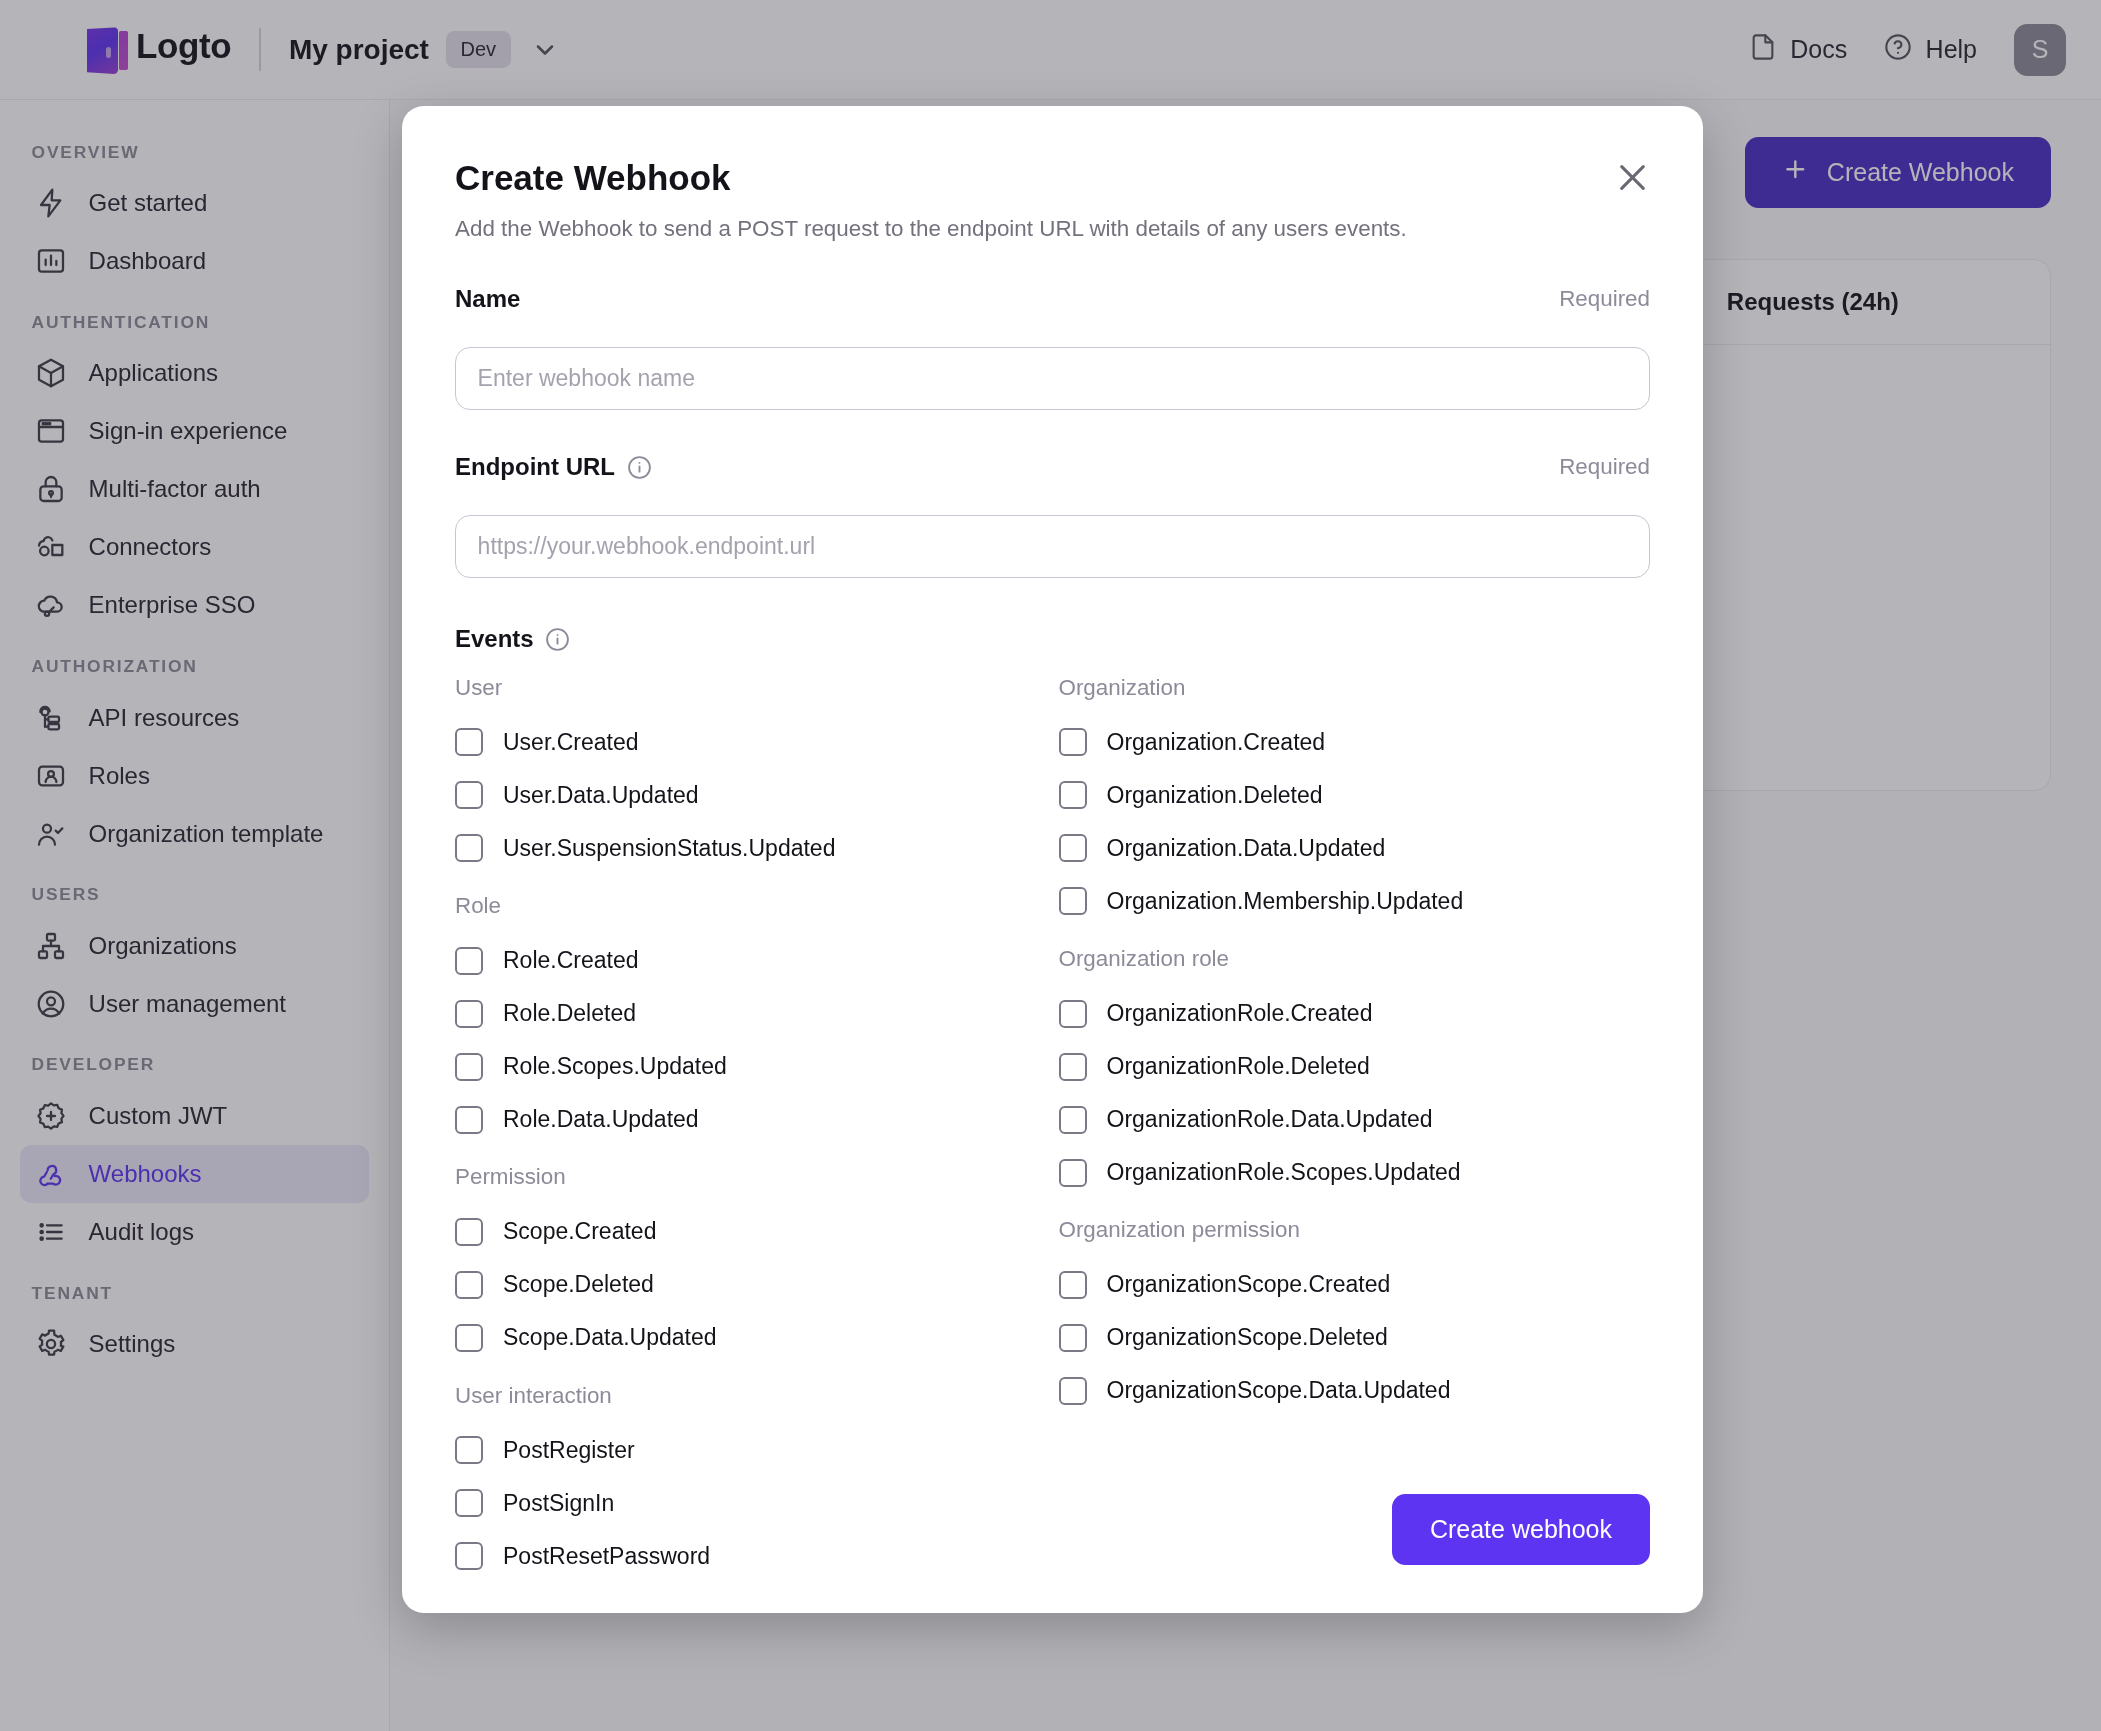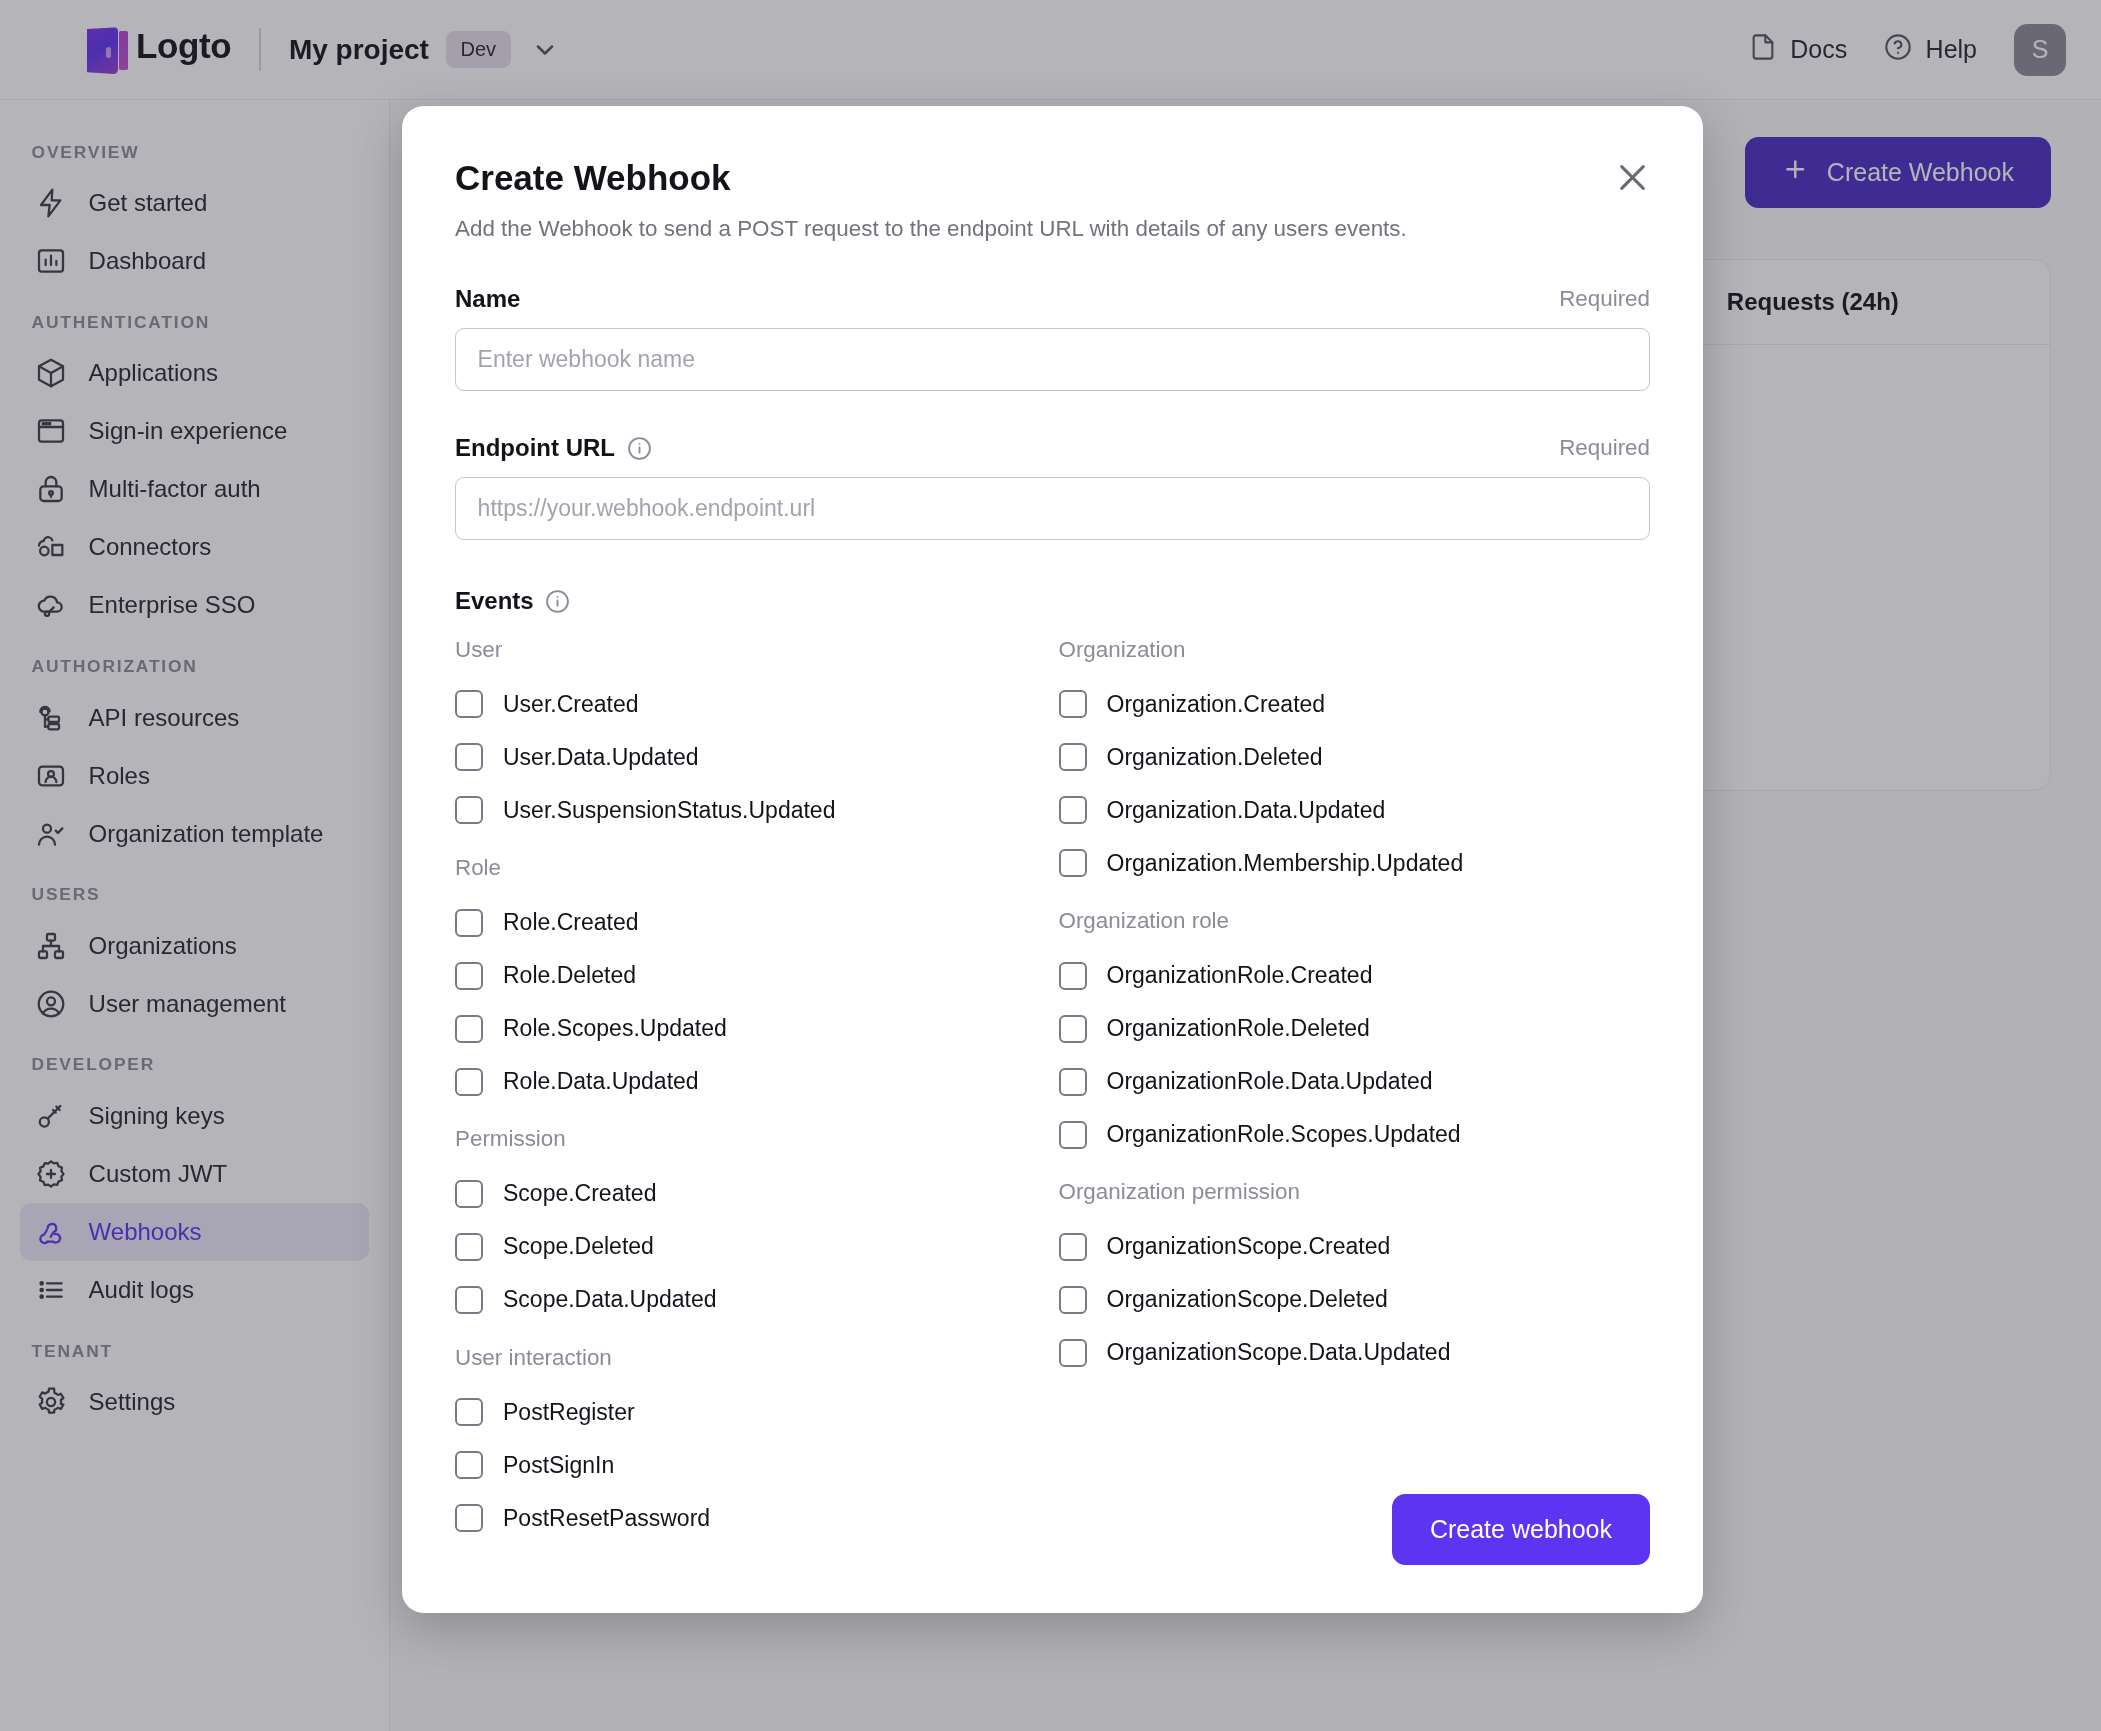--- a/index.html
+++ b/index.html
@@ -181,11 +181,11 @@
   .field-label { font-size: 24px; font-weight: 700; color: #14131a; display: flex; align-items: center; gap: 11.6px; }
   .req { margin-left: auto; font-size: 22.4px; color: #8e8a99; }
   .input {
-    margin-top: 15px;
+    margin-top: 34px;
     width: 100%;
     height: 63px;
     border: 0.8px solid #c8c5d0;
-    border-radius: 9px;
+    border-radius: 15px;
     padding: 0 21.6px;
     font-size: 23px;
     color: #14131a;

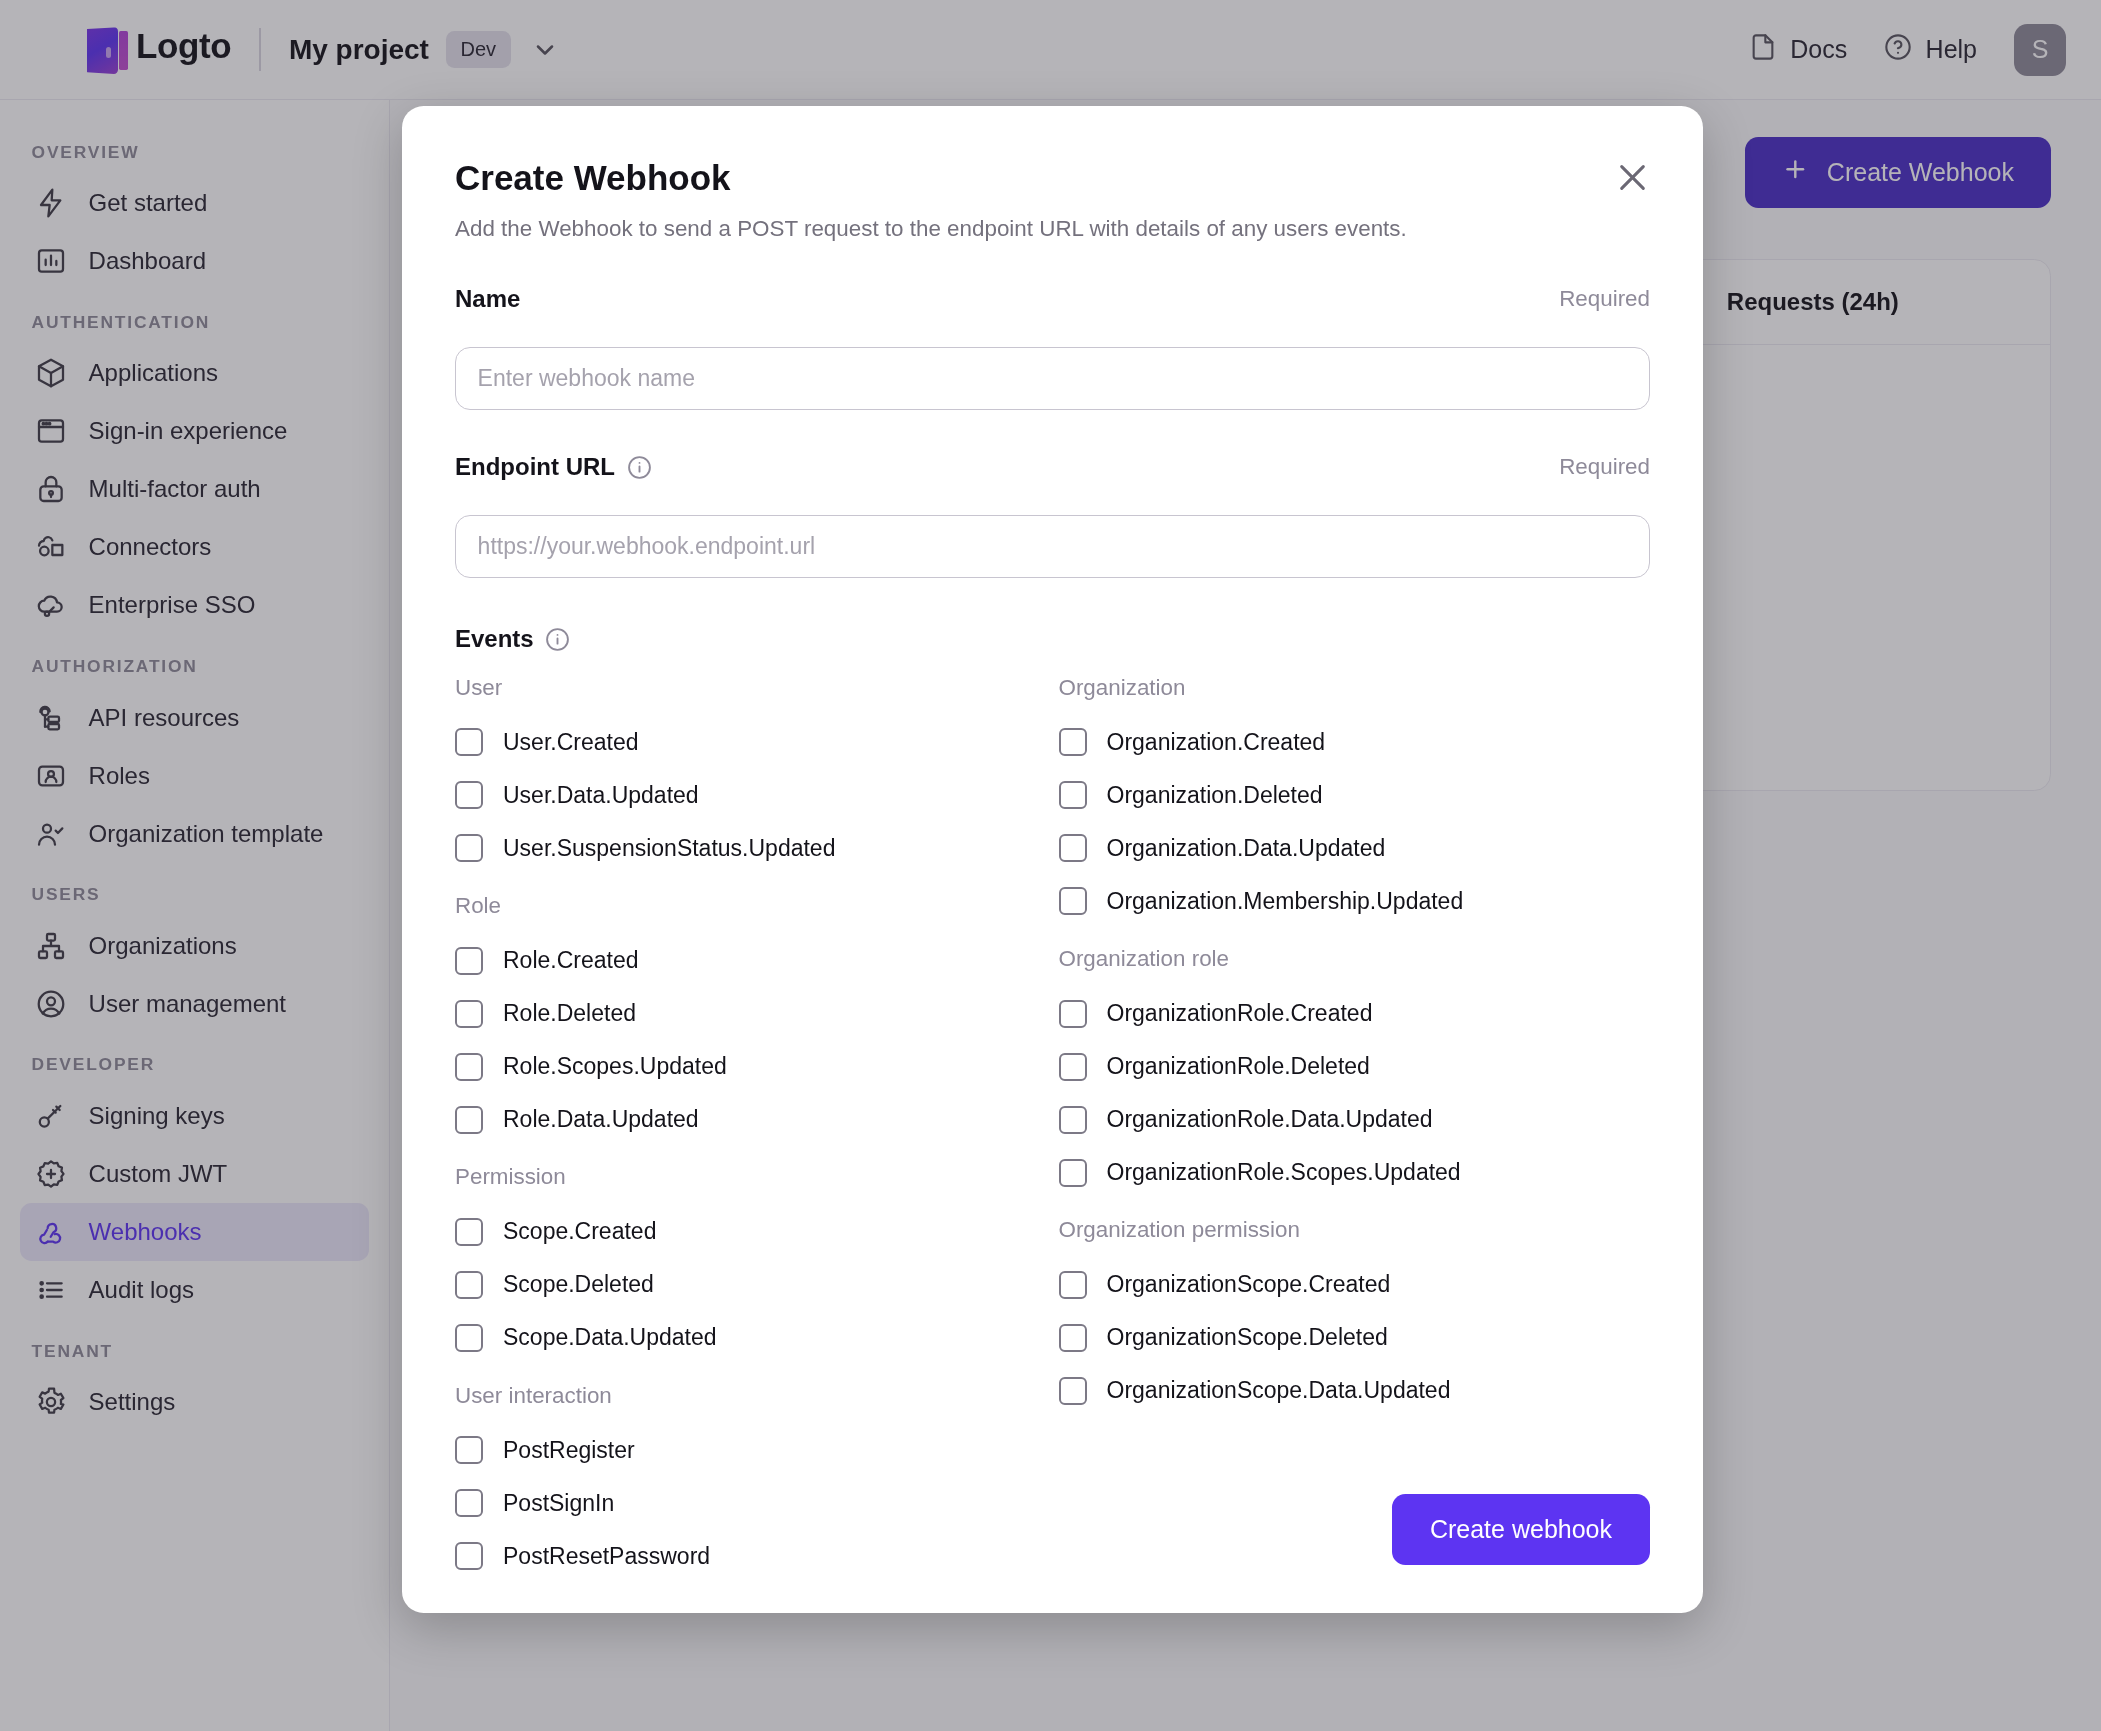--- a/index.html
+++ b/index.html
@@ -410,17 +410,6 @@
       <div class="nav-item">
         <span class="ico">
           <svg width="32" height="32" viewBox="0 0 24 24" fill="none" stroke="currentColor" stroke-width="1.7" stroke-linecap="round" stroke-linejoin="round">
-            <circle cx="7" cy="16.5" r="3.4"></circle>
-            <line x1="9.5" y1="14" x2="19" y2="4.5"></line>
-            <line x1="16" y1="5" x2="18.5" y2="7.5"></line>
-            <line x1="13.5" y1="7.5" x2="15.5" y2="9.5"></line>
-          </svg>
-        </span>
-        <span>Signing keys</span>
-      </div>
-      <div class="nav-item">
-        <span class="ico">
-          <svg width="32" height="32" viewBox="0 0 24 24" fill="none" stroke="currentColor" stroke-width="1.7" stroke-linecap="round" stroke-linejoin="round">
             <path d="M12 2.5l2.1 1.6 2.6-.4 1 2.5 2.5 1-.4 2.6 1.6 2.1-1.6 2.1.4 2.6-2.5 1-1 2.5-2.6-.4L12 21.5l-2.1-1.6-2.6.4-1-2.5-2.5-1 .4-2.6L2.6 12l1.6-2.1-.4-2.6 2.5-1 1-2.5 2.6.4z"></path>
             <line x1="12" y1="9" x2="12" y2="15"></line>
             <line x1="9" y1="12" x2="15" y2="12"></line>

